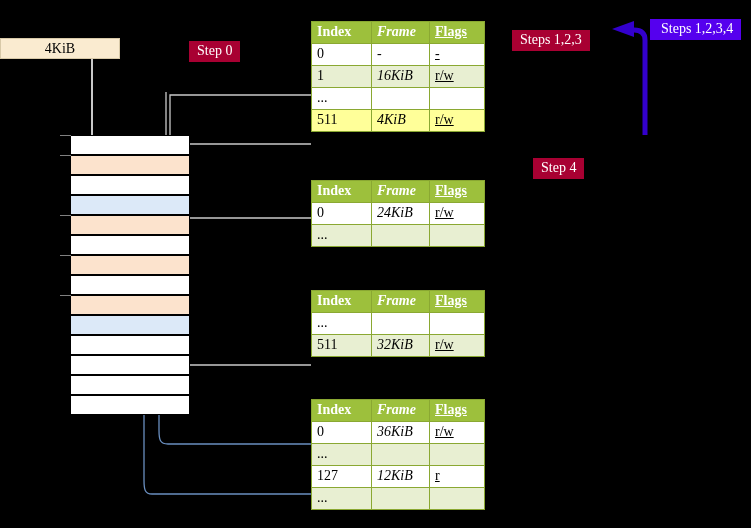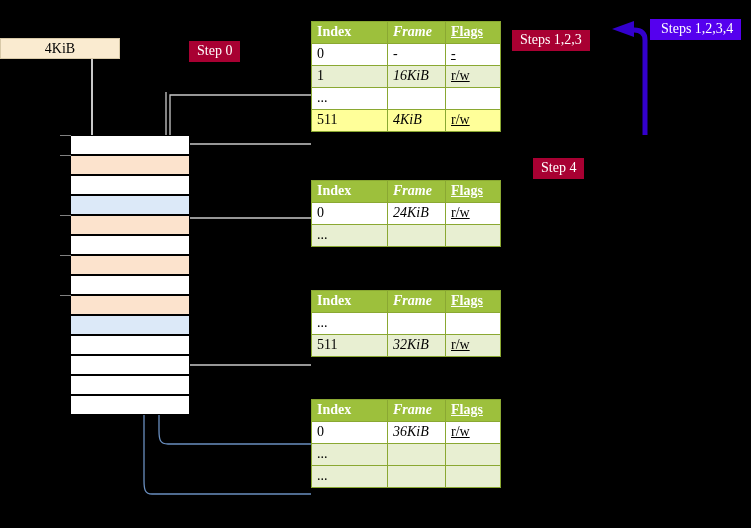--- a/index.html
+++ b/index.html
@@ -95,7 +95,7 @@
   }
   .ptable td { color: #000000; }
   .ptable tr.alt td { background: #E8EFD2; }
-  .ptable .c-index { width: 76px; }
+  .ptable .c-index { width: 60px; }
   .ptable .c-frame { width: 58px; font-style: italic; }
   .ptable .c-flags { width: 55px; text-decoration: underline; }
   .ptable td.hl { background: #FFFF99; }

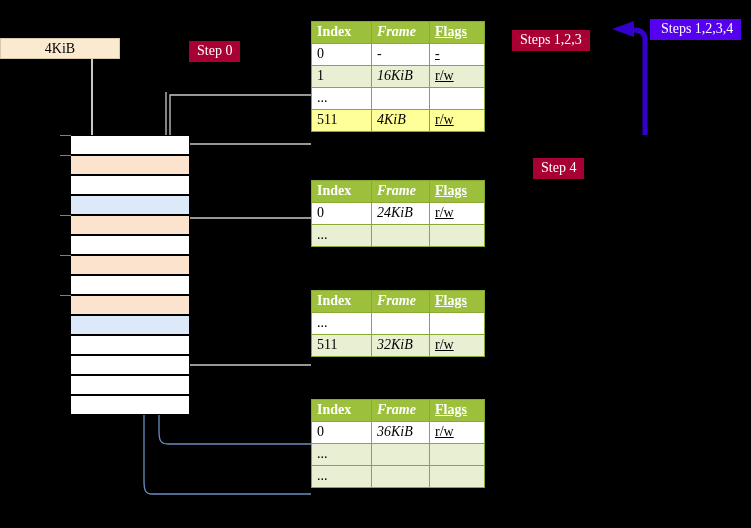--- a/index.html
+++ b/index.html
@@ -295,6 +295,11 @@
         <td class="c-frame"></td>
         <td class="c-flags"></td>
       </tr>
+      <tr>
+        <td class="c-index">127</td>
+        <td class="c-frame">12KiB</td>
+        <td class="c-flags">r</td>
+      </tr>
       <tr class="alt">
         <td class="c-index">...</td>
         <td class="c-frame"></td>

